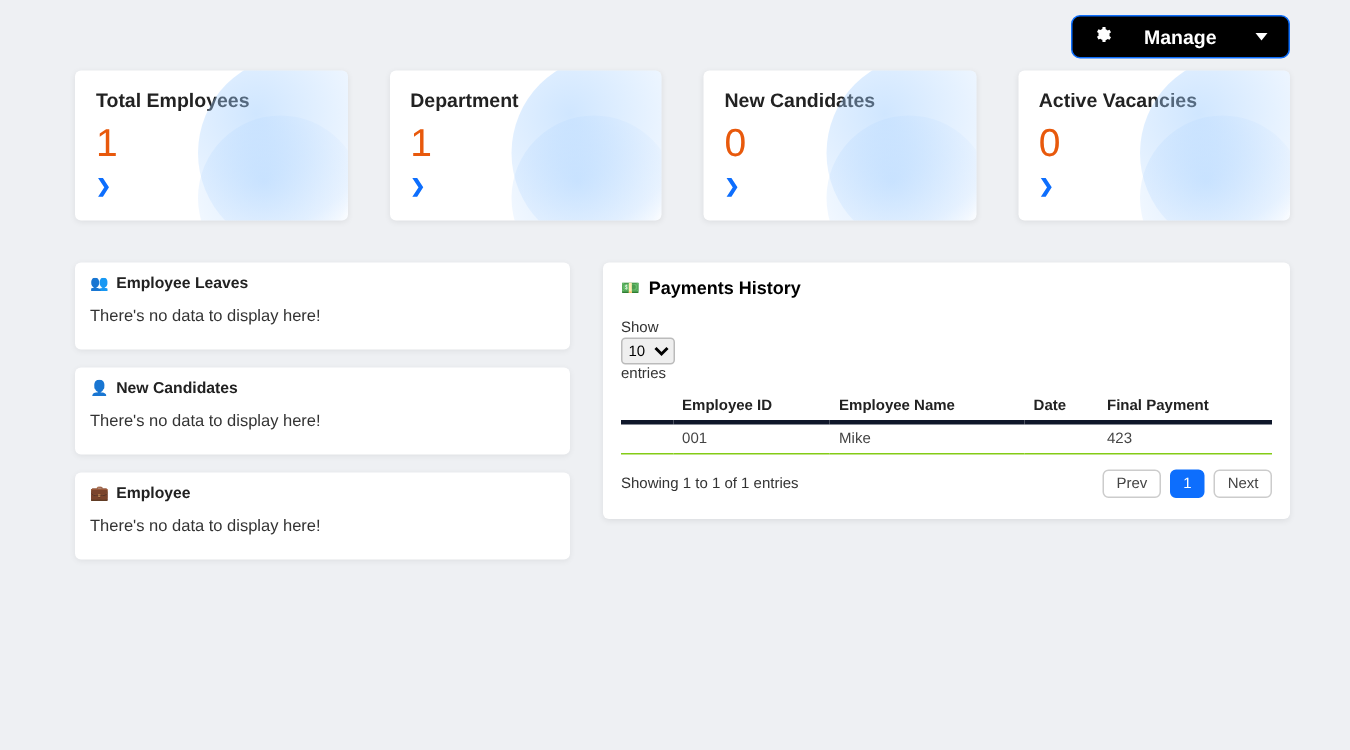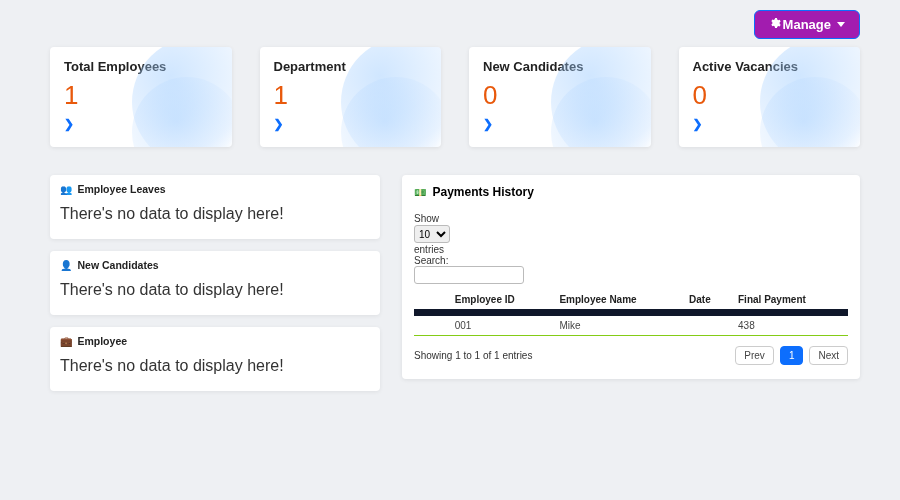--- a/index.html
+++ b/index.html
@@ -14,9 +14,9 @@
   h2.title { font-size: 26px; font-weight: 500; color: #000; margin: 6px 0 14px 30px; }
   .topbar { display: flex; justify-content: flex-end; margin-bottom: 8px; padding-right: 0; }
   .btn-manage {
-    background: #a21caf; color: #fff; border: 1px solid #0d6efd;
+    background: #000000; color: #fff; border: 1px solid #0d6efd;
     border-radius: 6px; padding: 6px 14px; font-size: 13px; font-weight: 600;
-    display: inline-flex; align-items: center; gap: 2px; cursor: pointer;
+    display: inline-flex; align-items: center; gap: 22px; cursor: pointer;
   }
   .btn-manage .gear { display:inline-block; }
   .btn-manage .caret { border-left:4px solid transparent; border-right:4px solid transparent; border-top:5px solid #fff; display:inline-block; margin-left:4px;}

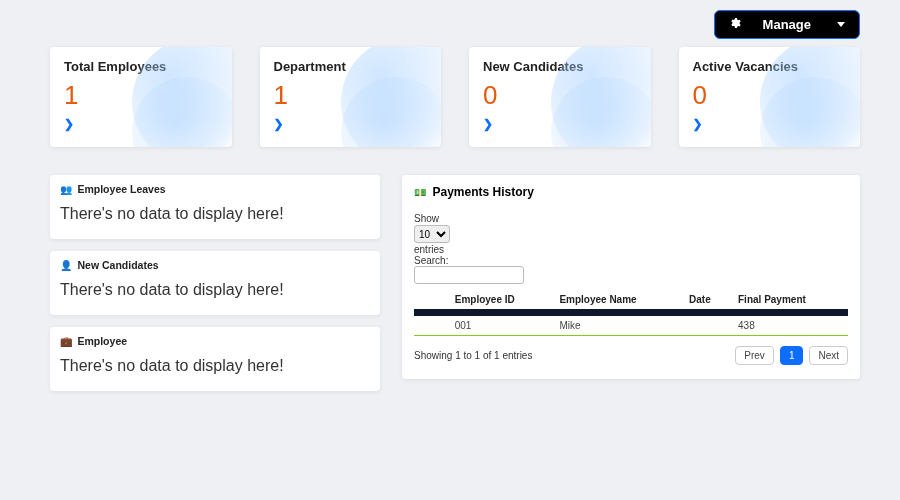--- a/index.html
+++ b/index.html
@@ -46,7 +46,7 @@
     padding: 8px 10px 16px 10px;
   }
   .panel .phead { font-size: 10.5px; font-weight: 700; color: #222; display:flex; align-items:center; gap:5px; margin-bottom:10px;}
-  .panel .empty { font-size: 16px; color: #333; }
+  .panel .empty { font-size: 11px; color: #333; }
   .rightcol { flex: 1; }
   .bigpanel {
     background: #fff; border-radius: 4px; box-shadow: 0 1px 4px rgba(0,0,0,0.08);

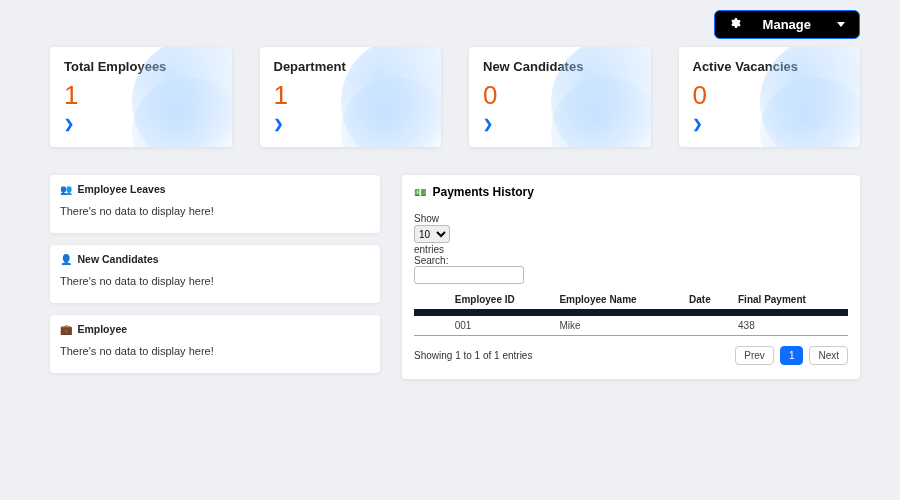--- a/index.html
+++ b/index.html
@@ -174,10 +174,6 @@
               <option>10</option>
             </select>
             <label>entries</label>
-          </div>
-          <div class="search">
-            <label>Search:</label><br>
-            <input type="text" value="" style="">
           </div>
         </div>
 

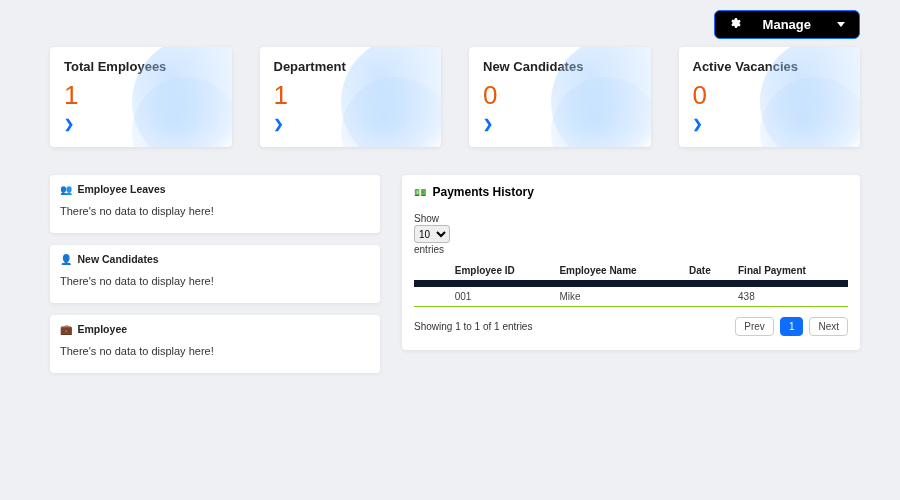--- a/index.html
+++ b/index.html
@@ -64,7 +64,7 @@
   table.grid { width:100%; border-collapse: collapse; font-size:10px; }
   table.grid thead th {
     text-align:left; font-weight:600; color:#222; padding:4px 6px;
-    border-bottom:7px solid #0f172a;
+    border-bottom:3px solid #0f172a;
     margin-left:20px;
   }
   table.grid tbody td {

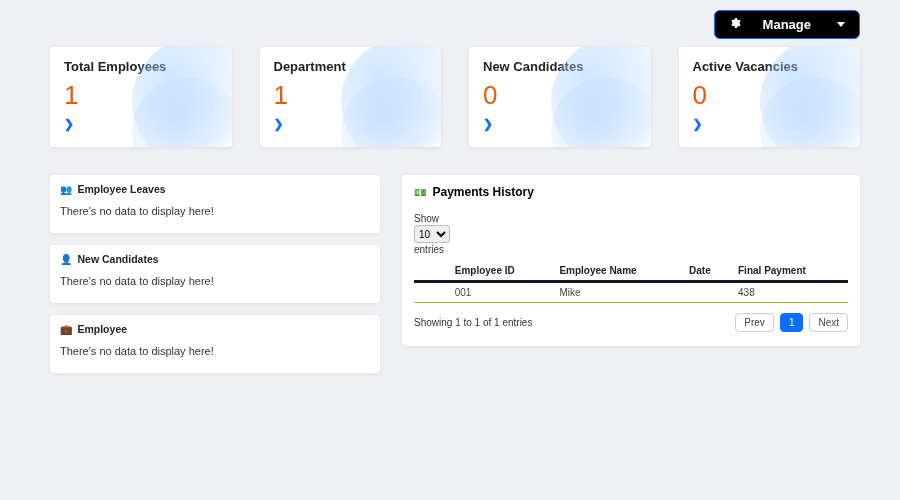--- a/index.html
+++ b/index.html
@@ -193,7 +193,7 @@
               <td>001</td>
               <td>Mike</td>
               <td></td>
-              <td>438</td>
+              <td>423</td>
             </tr>
           </tbody>
         </table>

